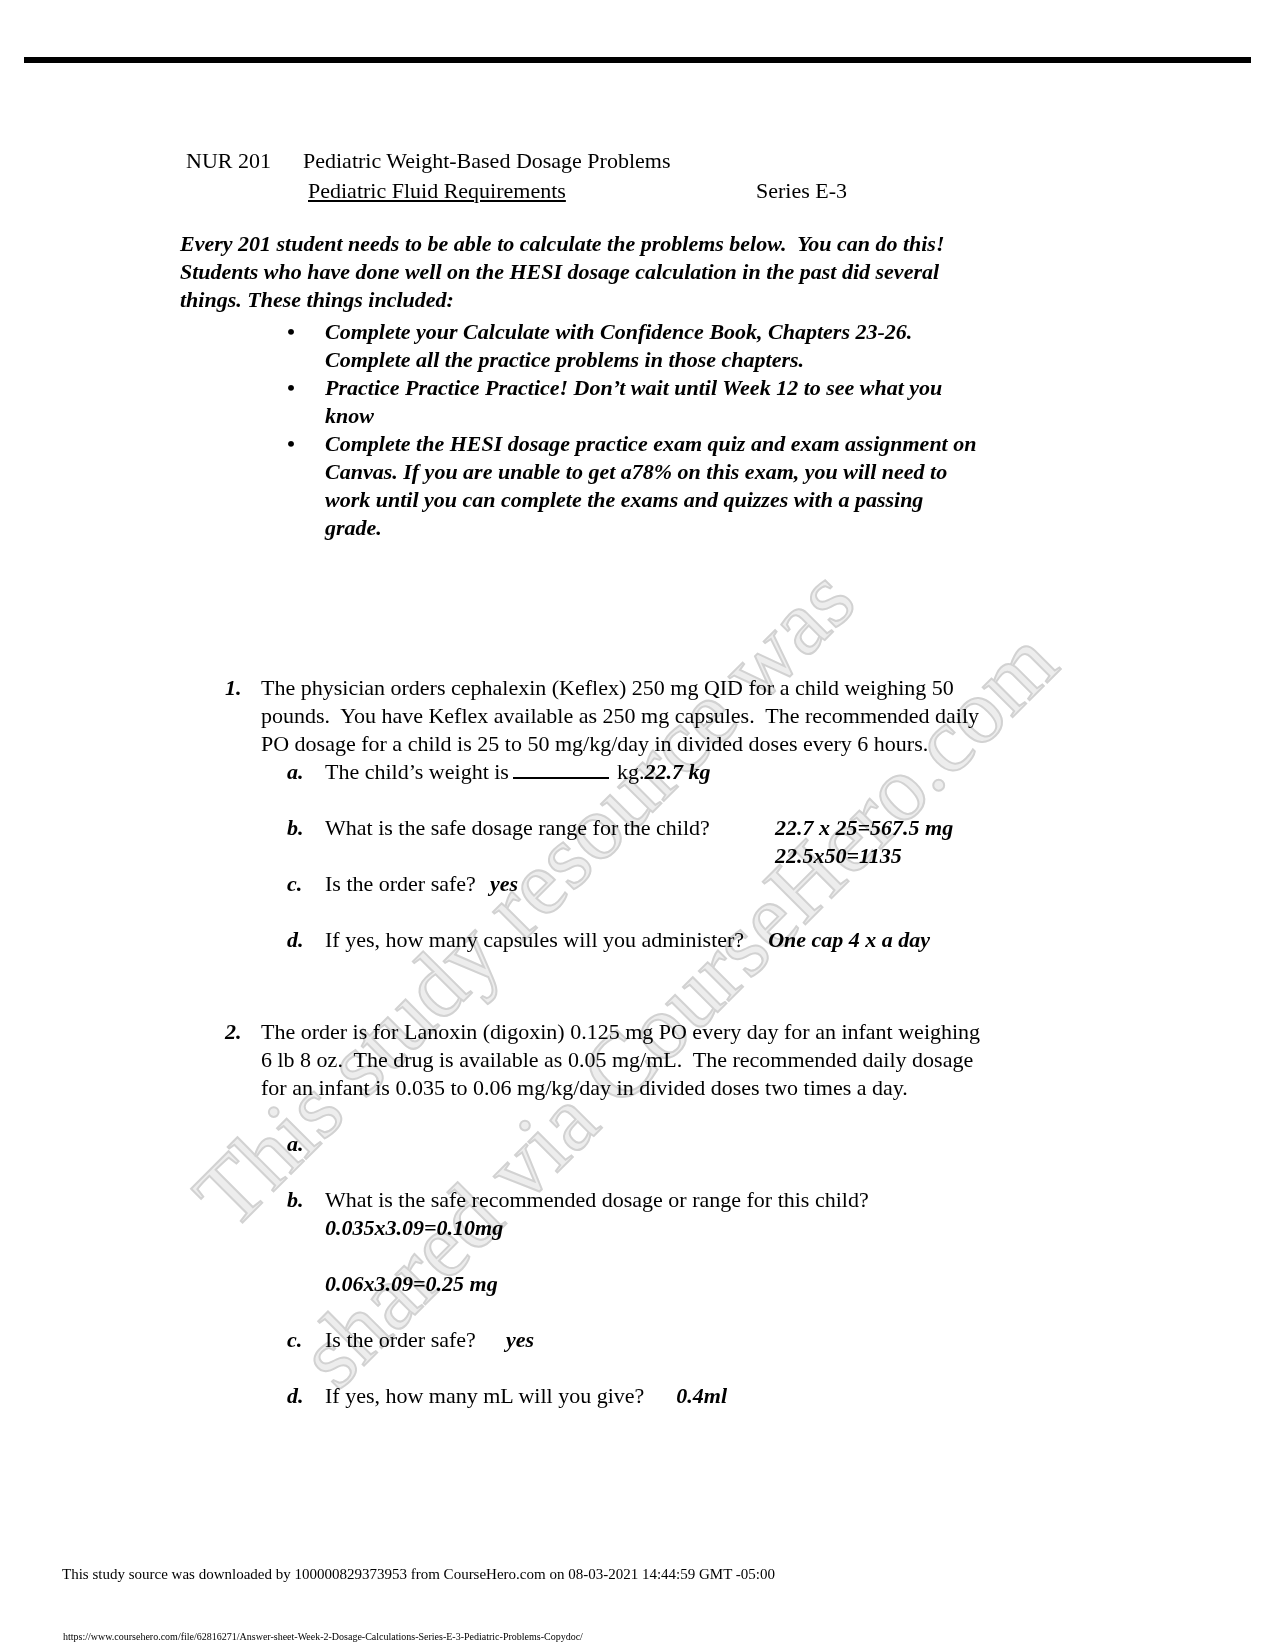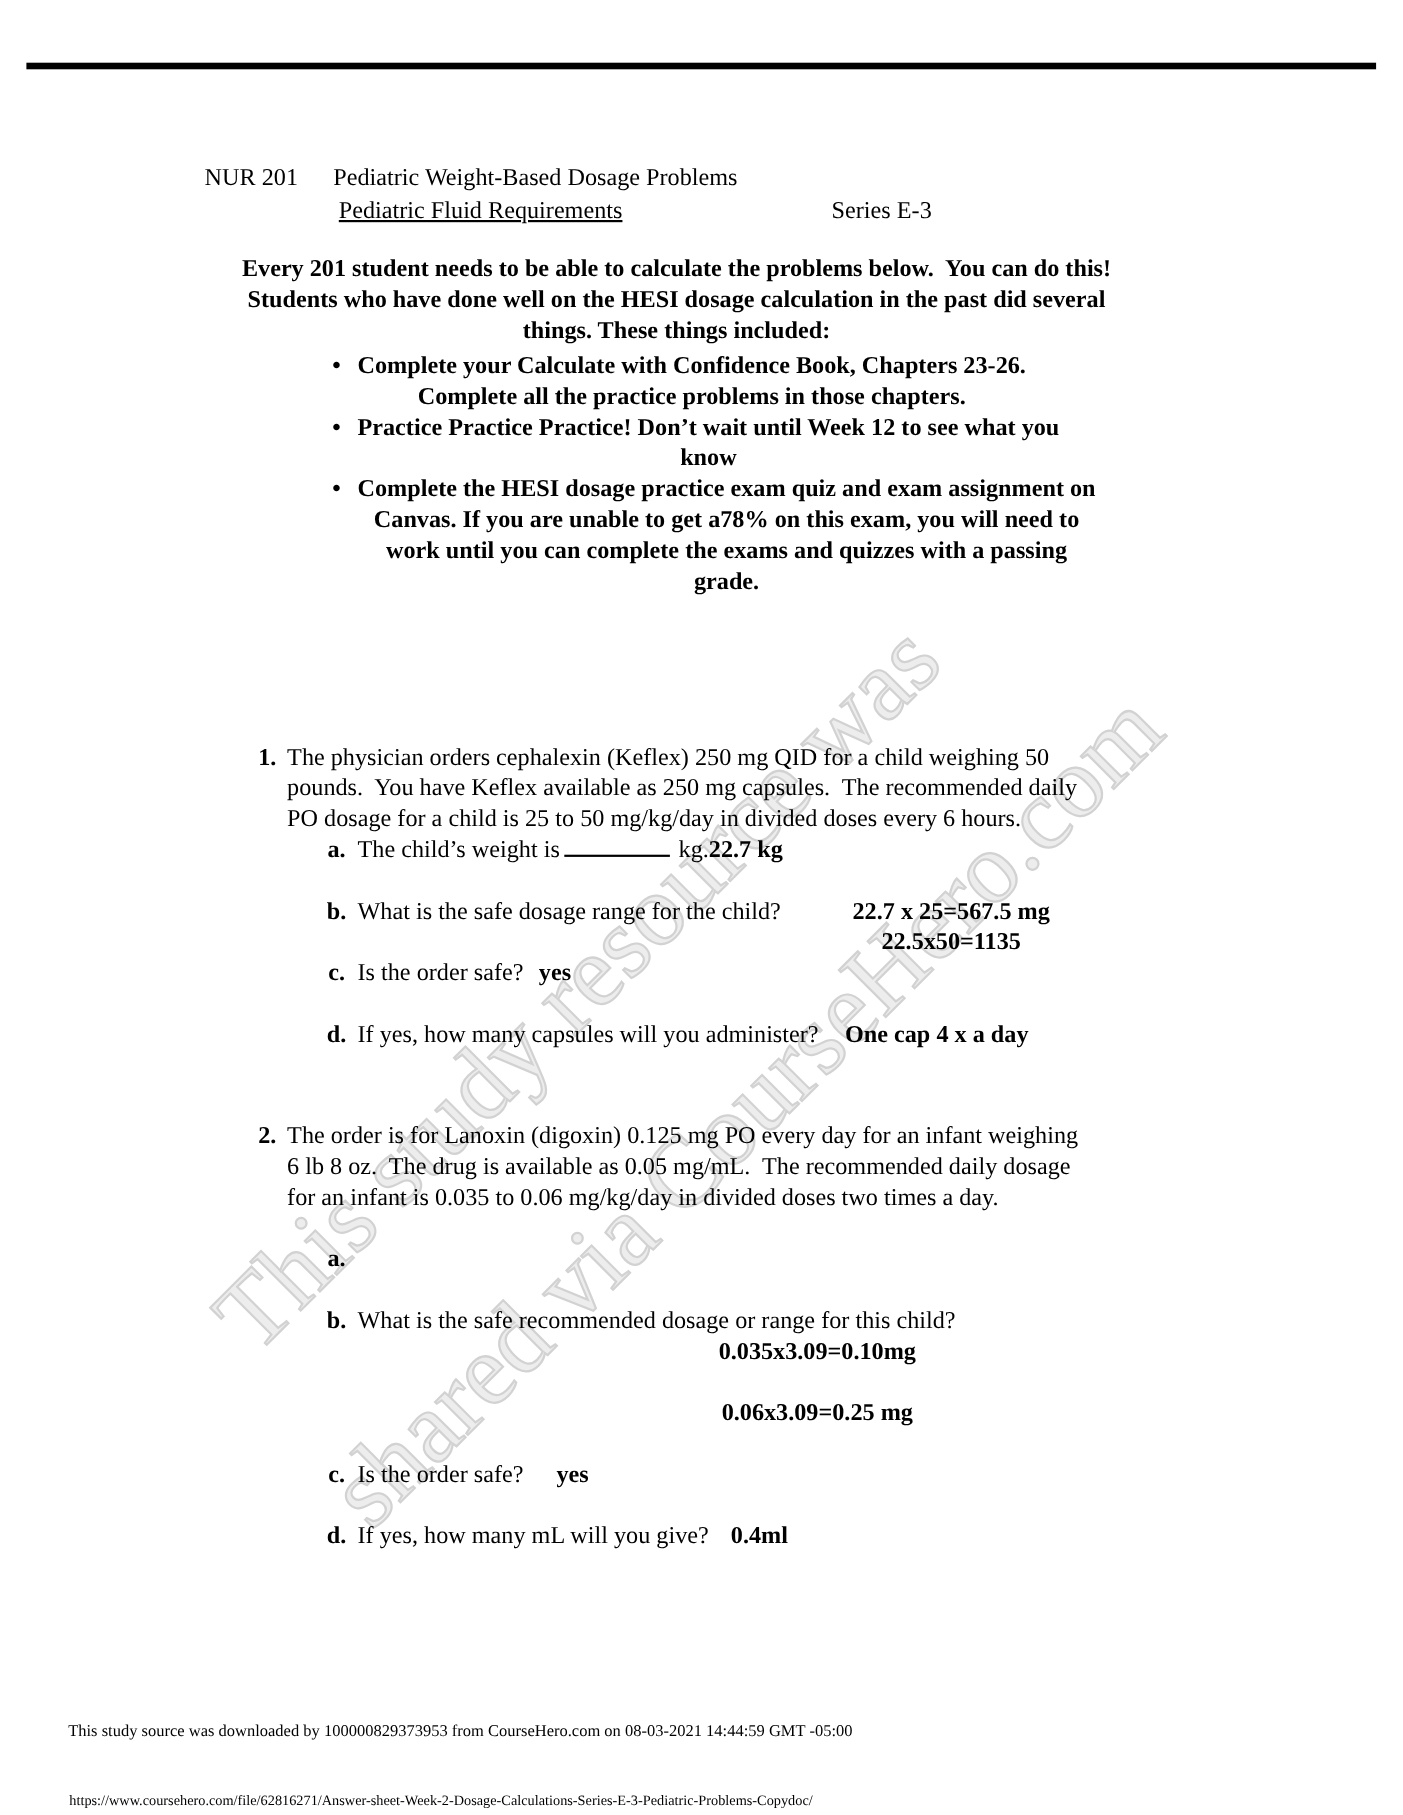--- a/index.html
+++ b/index.html
@@ -12,7 +12,7 @@
     font-size:22px;line-height:28px;color:#000;
   }
   .prewrap{white-space:pre-wrap;}
-  .bi{font-weight:bold;text-align:center;}
+  .bi{font-weight:bold;font-style:italic;}
 
   
   .wm-line{

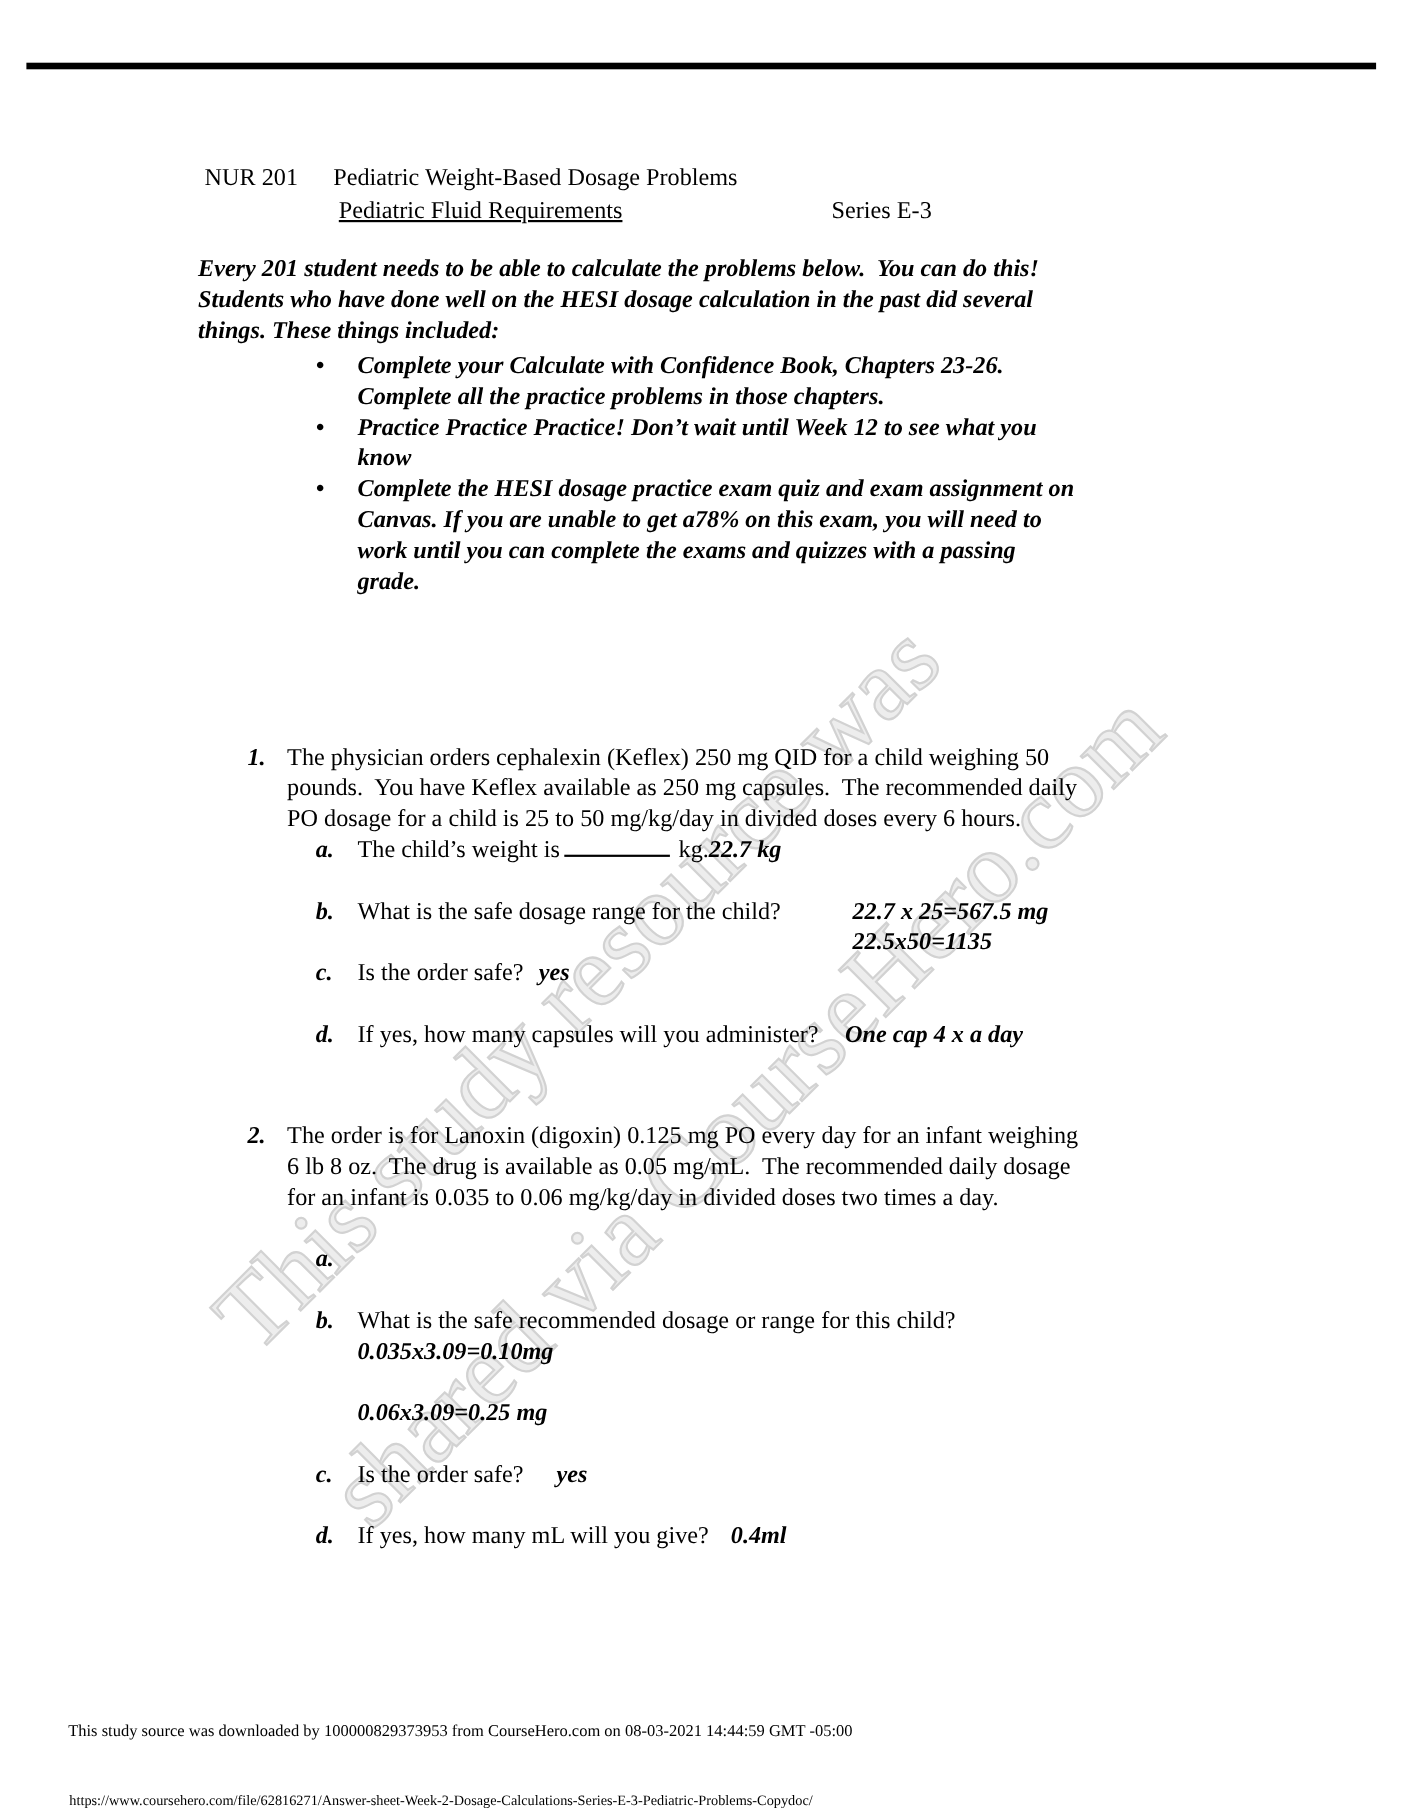--- a/index.html
+++ b/index.html
@@ -57,7 +57,7 @@
   .ansb2{margin-left:38px;}
   .ml8{margin-left:24px;}
   .ml14{margin-left:14px;}
-  .ml20{margin-left:20px;}
+  .ml20{margin-left:32px;}
   .ml28{}
   .ml30{margin-left:30px;}
   .ml34{margin-left:34px;}

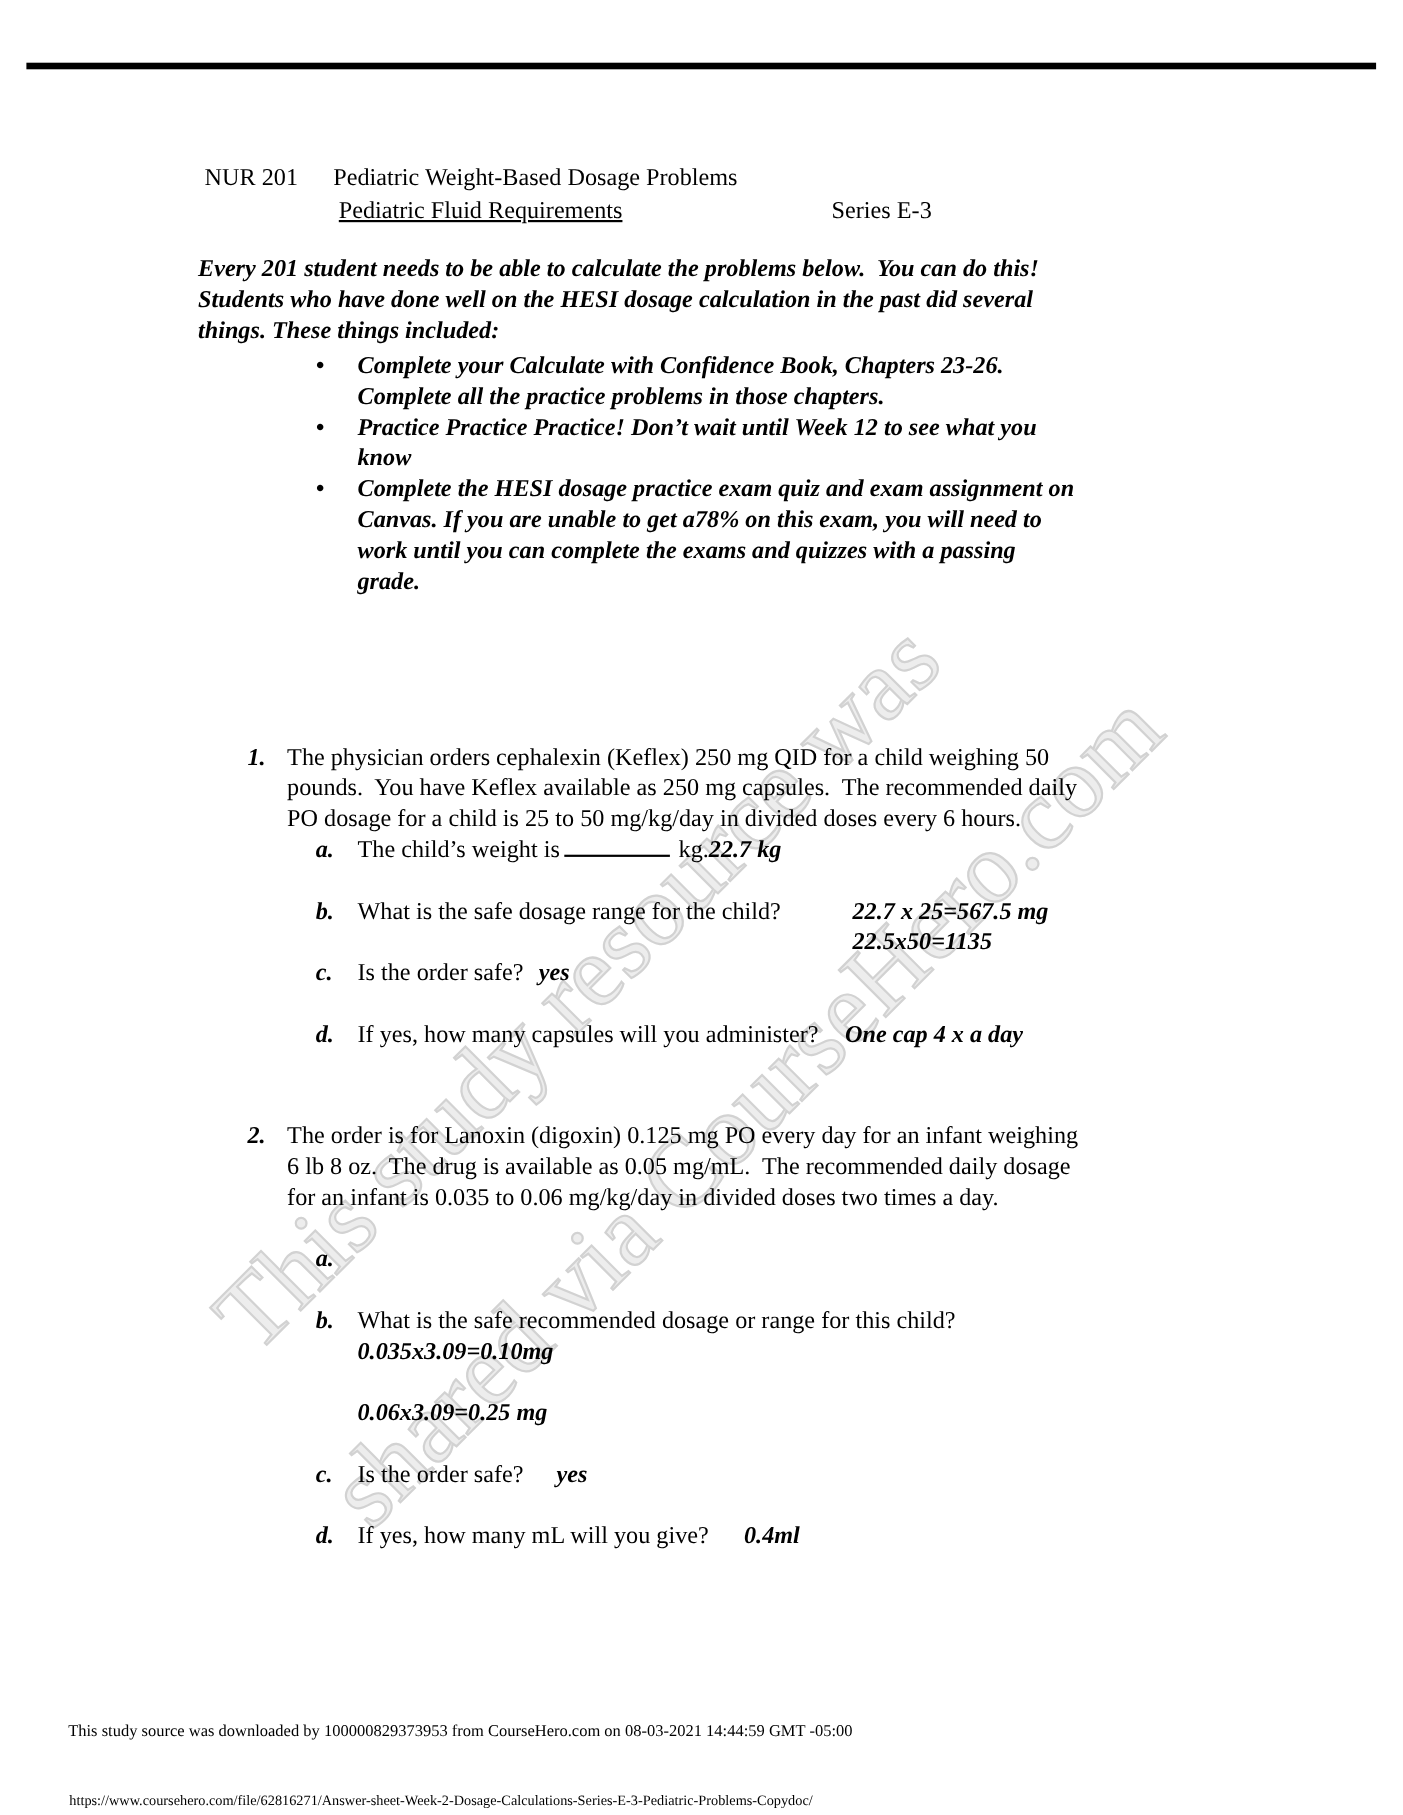--- a/index.html
+++ b/index.html
@@ -65,7 +65,7 @@
   .blank-p2{width:68px;}
 
   .f-downloaded{position:absolute;left:62px;top:1564px;font-size:15px;line-height:20px;}
-  .f-url{position:absolute;left:63px;top:1627px;font-size:13px;line-height:20px;}
+  .f-url{position:absolute;left:63px;top:1627px;font-size:10px;line-height:20px;}
 </style>
 </head>
 <body>

